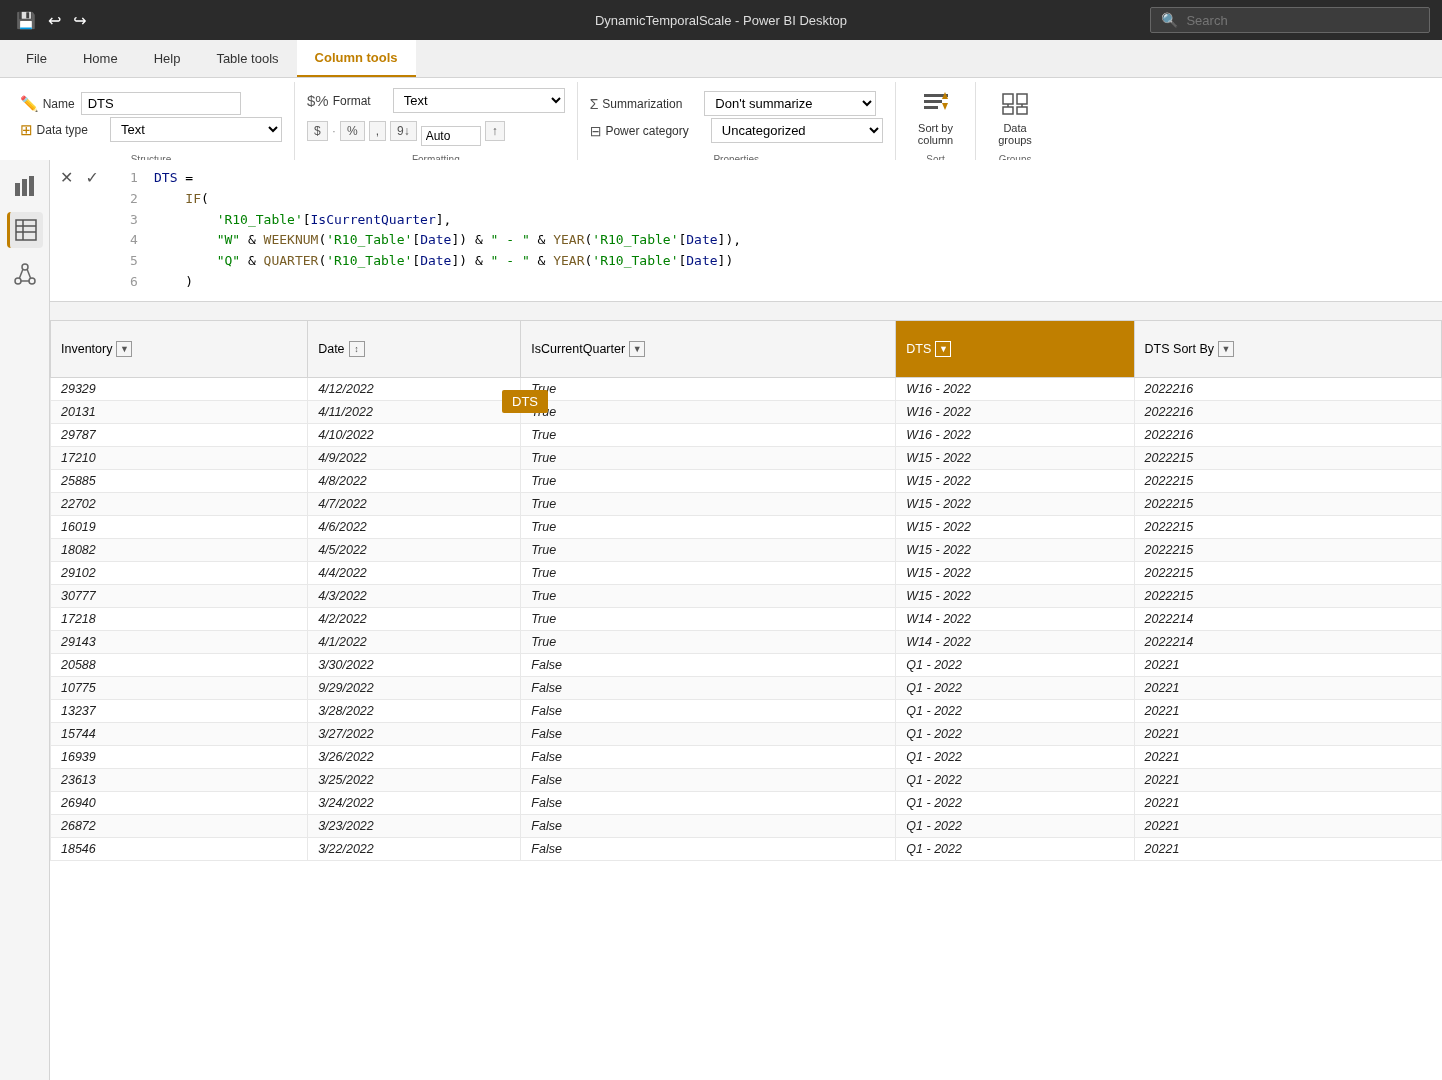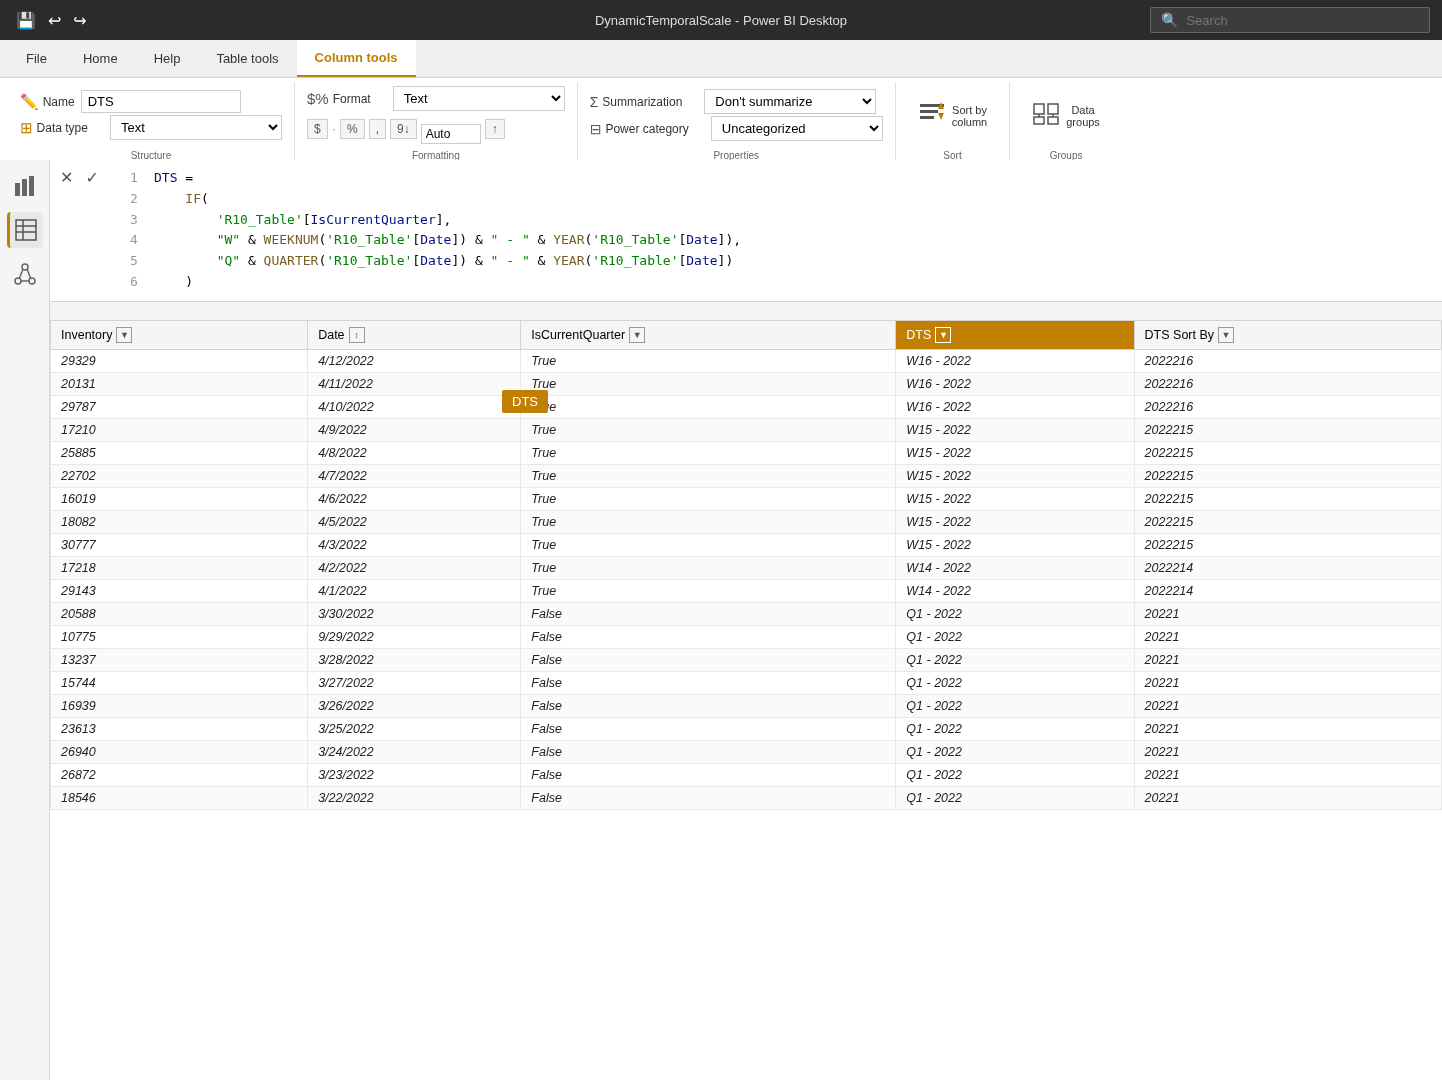--- a/index.html
+++ b/index.html
@@ -131,14 +131,14 @@
 
     .ribbon-btn-large {
       display: flex;
-      flex-direction: row;
+      flex-direction: column;
       align-items: center;
       justify-content: center;
       padding: 4px 10px;
       cursor: pointer;
       border: none;
       background: transparent;
-      gap: 6px;
+      gap: 0;
       font-size: 11px;
       color: #333;
     }

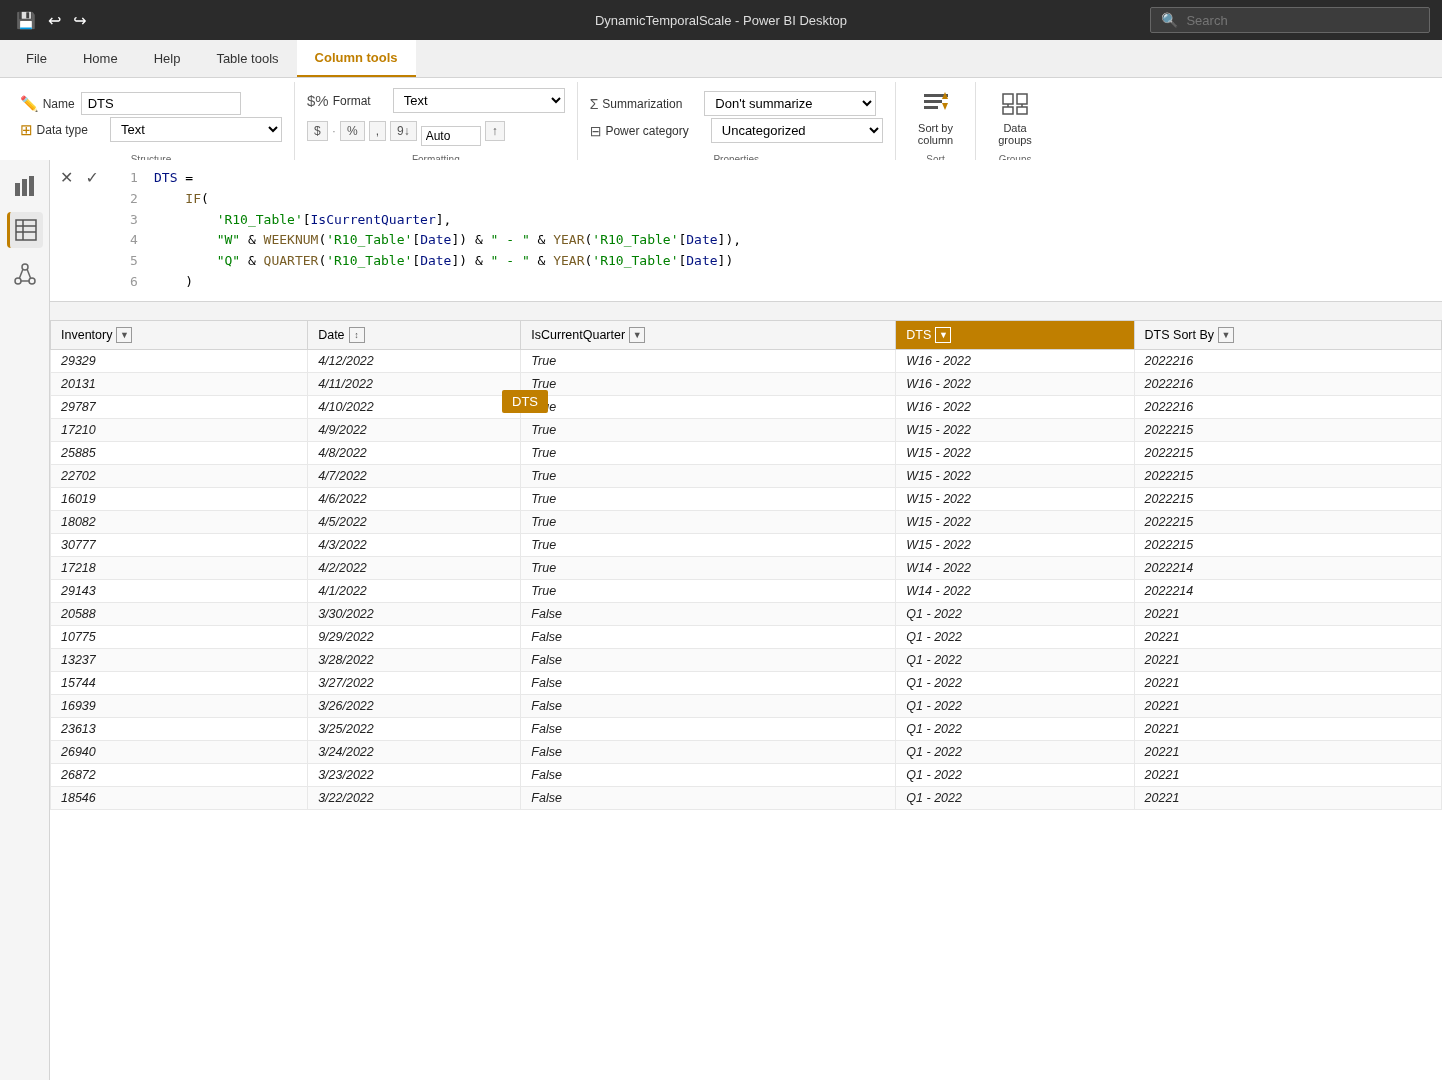--- a/index.html
+++ b/index.html
@@ -234,7 +234,7 @@
     thead tr th {
       background: #f5f5f5;
       border: 1px solid #d4d4d4;
-      padding: 6px 10px;
+      padding: 20px 10px;
       text-align: left;
       font-weight: 500;
       white-space: nowrap;

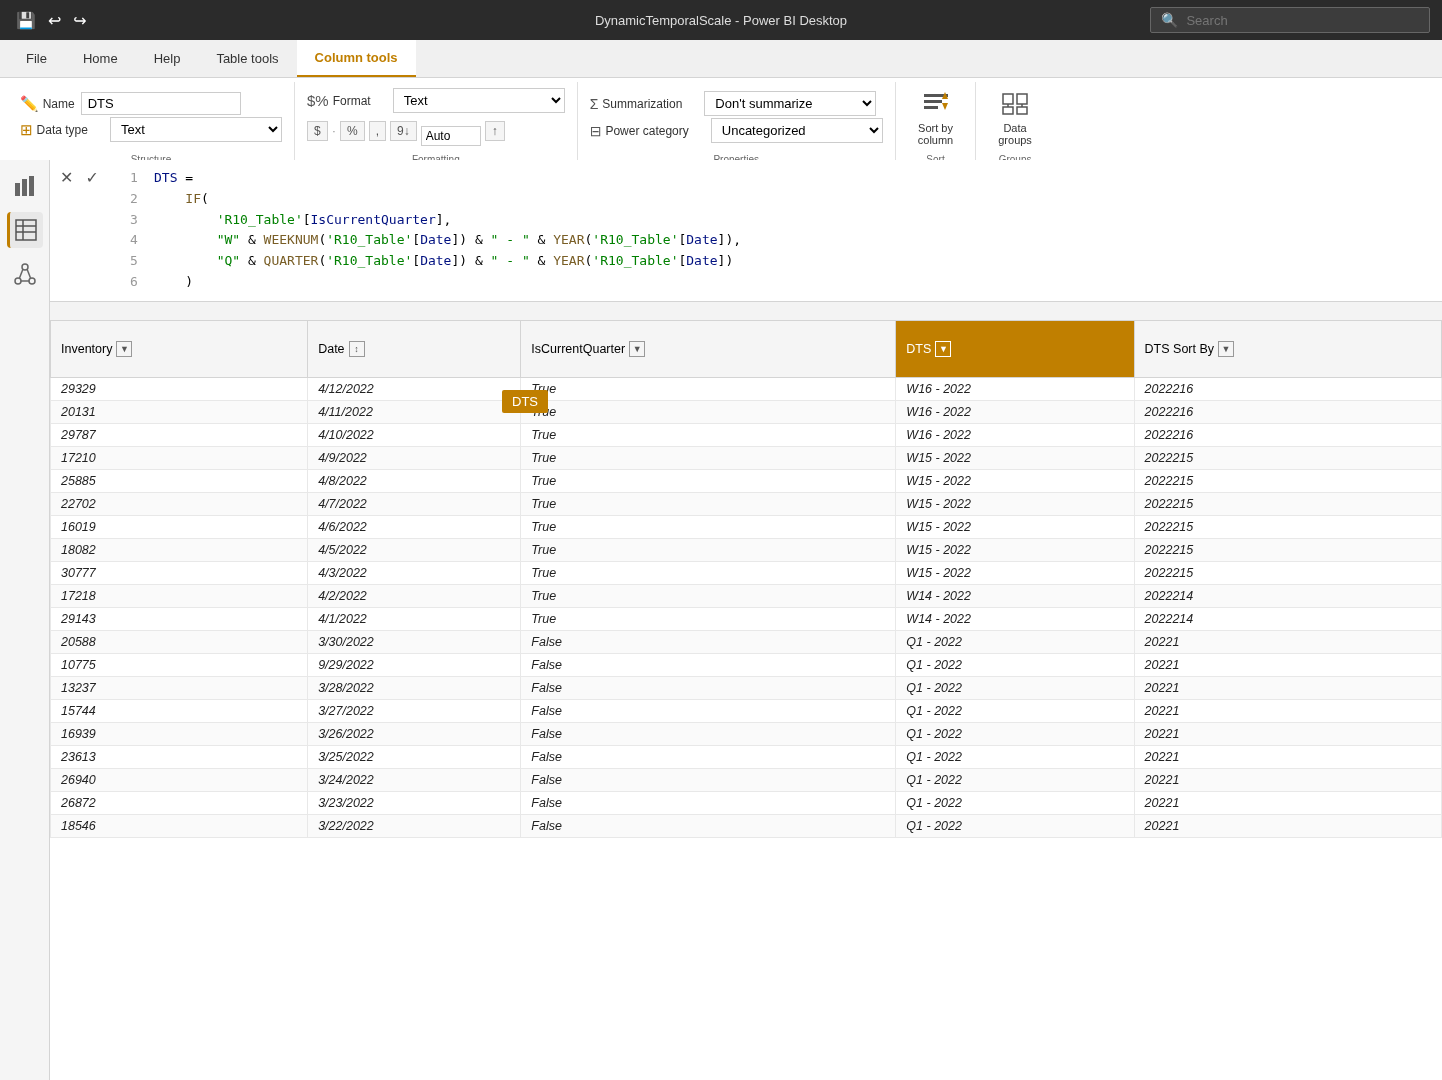--- a/index.html
+++ b/index.html
@@ -649,6 +649,13 @@
           <td>2022215</td>
         </tr>
         <tr>
+          <td>29102</td>
+          <td>4/4/2022</td>
+          <td>True</td>
+          <td>W15 - 2022</td>
+          <td>2022215</td>
+        </tr>
+        <tr>
           <td>30777</td>
           <td>4/3/2022</td>
           <td>True</td>

